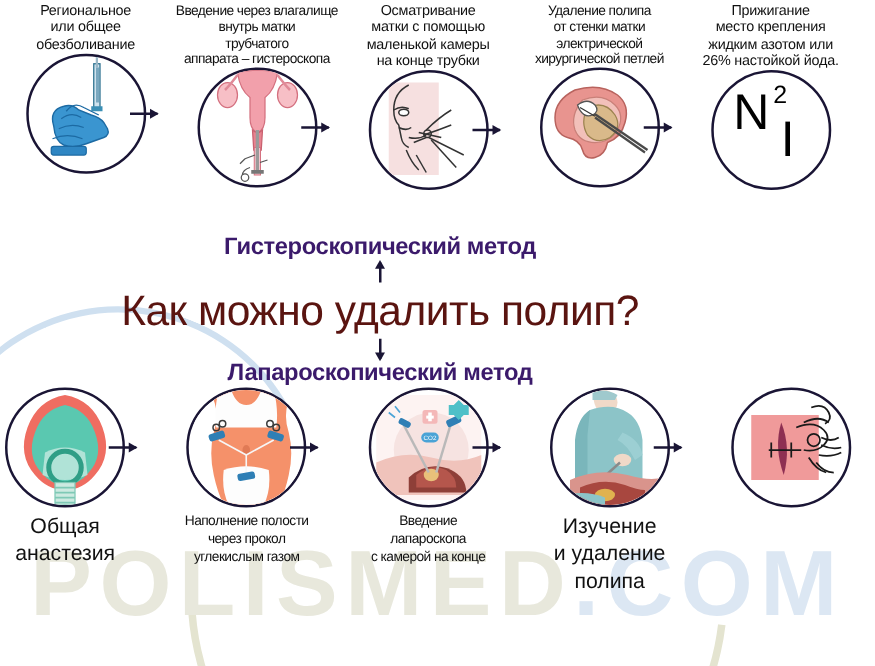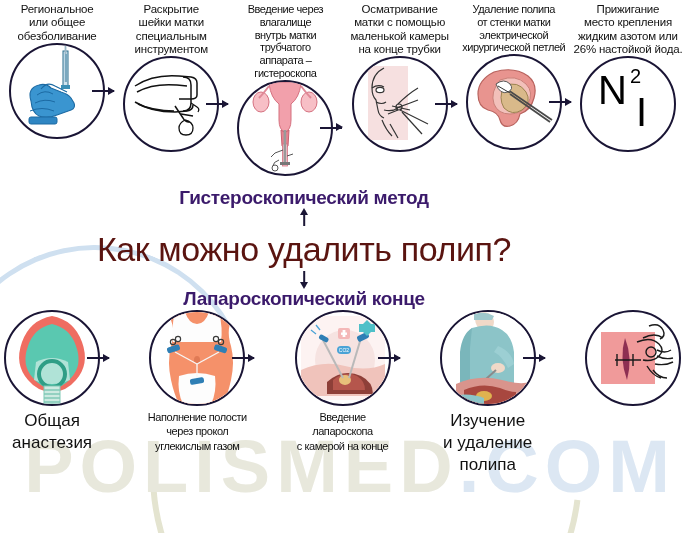--- a/index.html
+++ b/index.html
@@ -139,30 +139,6 @@
       </div>
     </div>
 
-    <div class="cell">
-      <div class="caption cap-top" style="white-space:pre-line">Раскрытие
-шейки матки
-специальным
-инструментом</div>
-      <div class="circ-wrap">
-        <div class="circle">
-          <svg class="art" viewBox="0 0 92 92">
-            <g fill="none" stroke="#111" stroke-width="1.5" stroke-linejoin="round">
-              <path d="M10 28 q18 -12 44 -10 l12 1 q6 1 6 6 l0 12 q0 4 -6 4 l-12 0"></path>
-              <path d="M12 34 q16 -9 40 -7 l10 1"></path>
-              <path d="M10 44 q16 10 40 10 l12 -1 q6 -1 6 -6"></path>
-              <path d="M13 46 q15 7 36 7"></path>
-              <path d="M58 19 q8 0 8 8 l0 18 q0 8 -8 8"></path>
-              <path d="M50 48 l8 12 q2 4 6 4"></path>
-              <path d="M56 56 l12 2"></path>
-              <path d="M60 62 q8 2 8 8 q0 7 -7 7 q-7 0 -7 -7 q0 -5 6 -8" stroke-width="1.3"></path>
-              <path d="M66 45 l6 4 q3 2 1 5" stroke-width="1.3"></path>
-            </g>
-          </svg>
-        </div>
-        <div class="arrow"></div>
-      </div>
-    </div>
 
     <div class="cell">
       <div class="caption cap-top tight" style="white-space:pre-line">Введение через влагалище

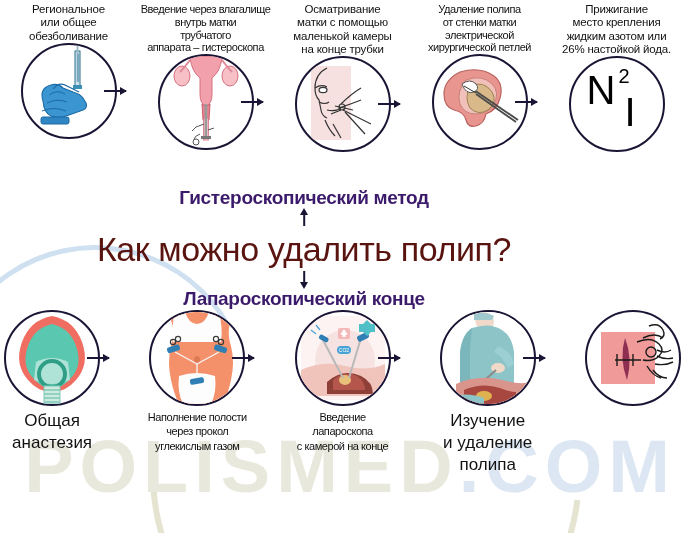--- a/index.html
+++ b/index.html
@@ -255,7 +255,7 @@
       <div class="shaft"></div>
         <div class="head"></div>
     </div>
-    <div class="meth">Лапароскопический конце</div>
+    <div class="meth">Лапароскопический метод</div>
   </div>
 
   <div class="row row-bottom">

